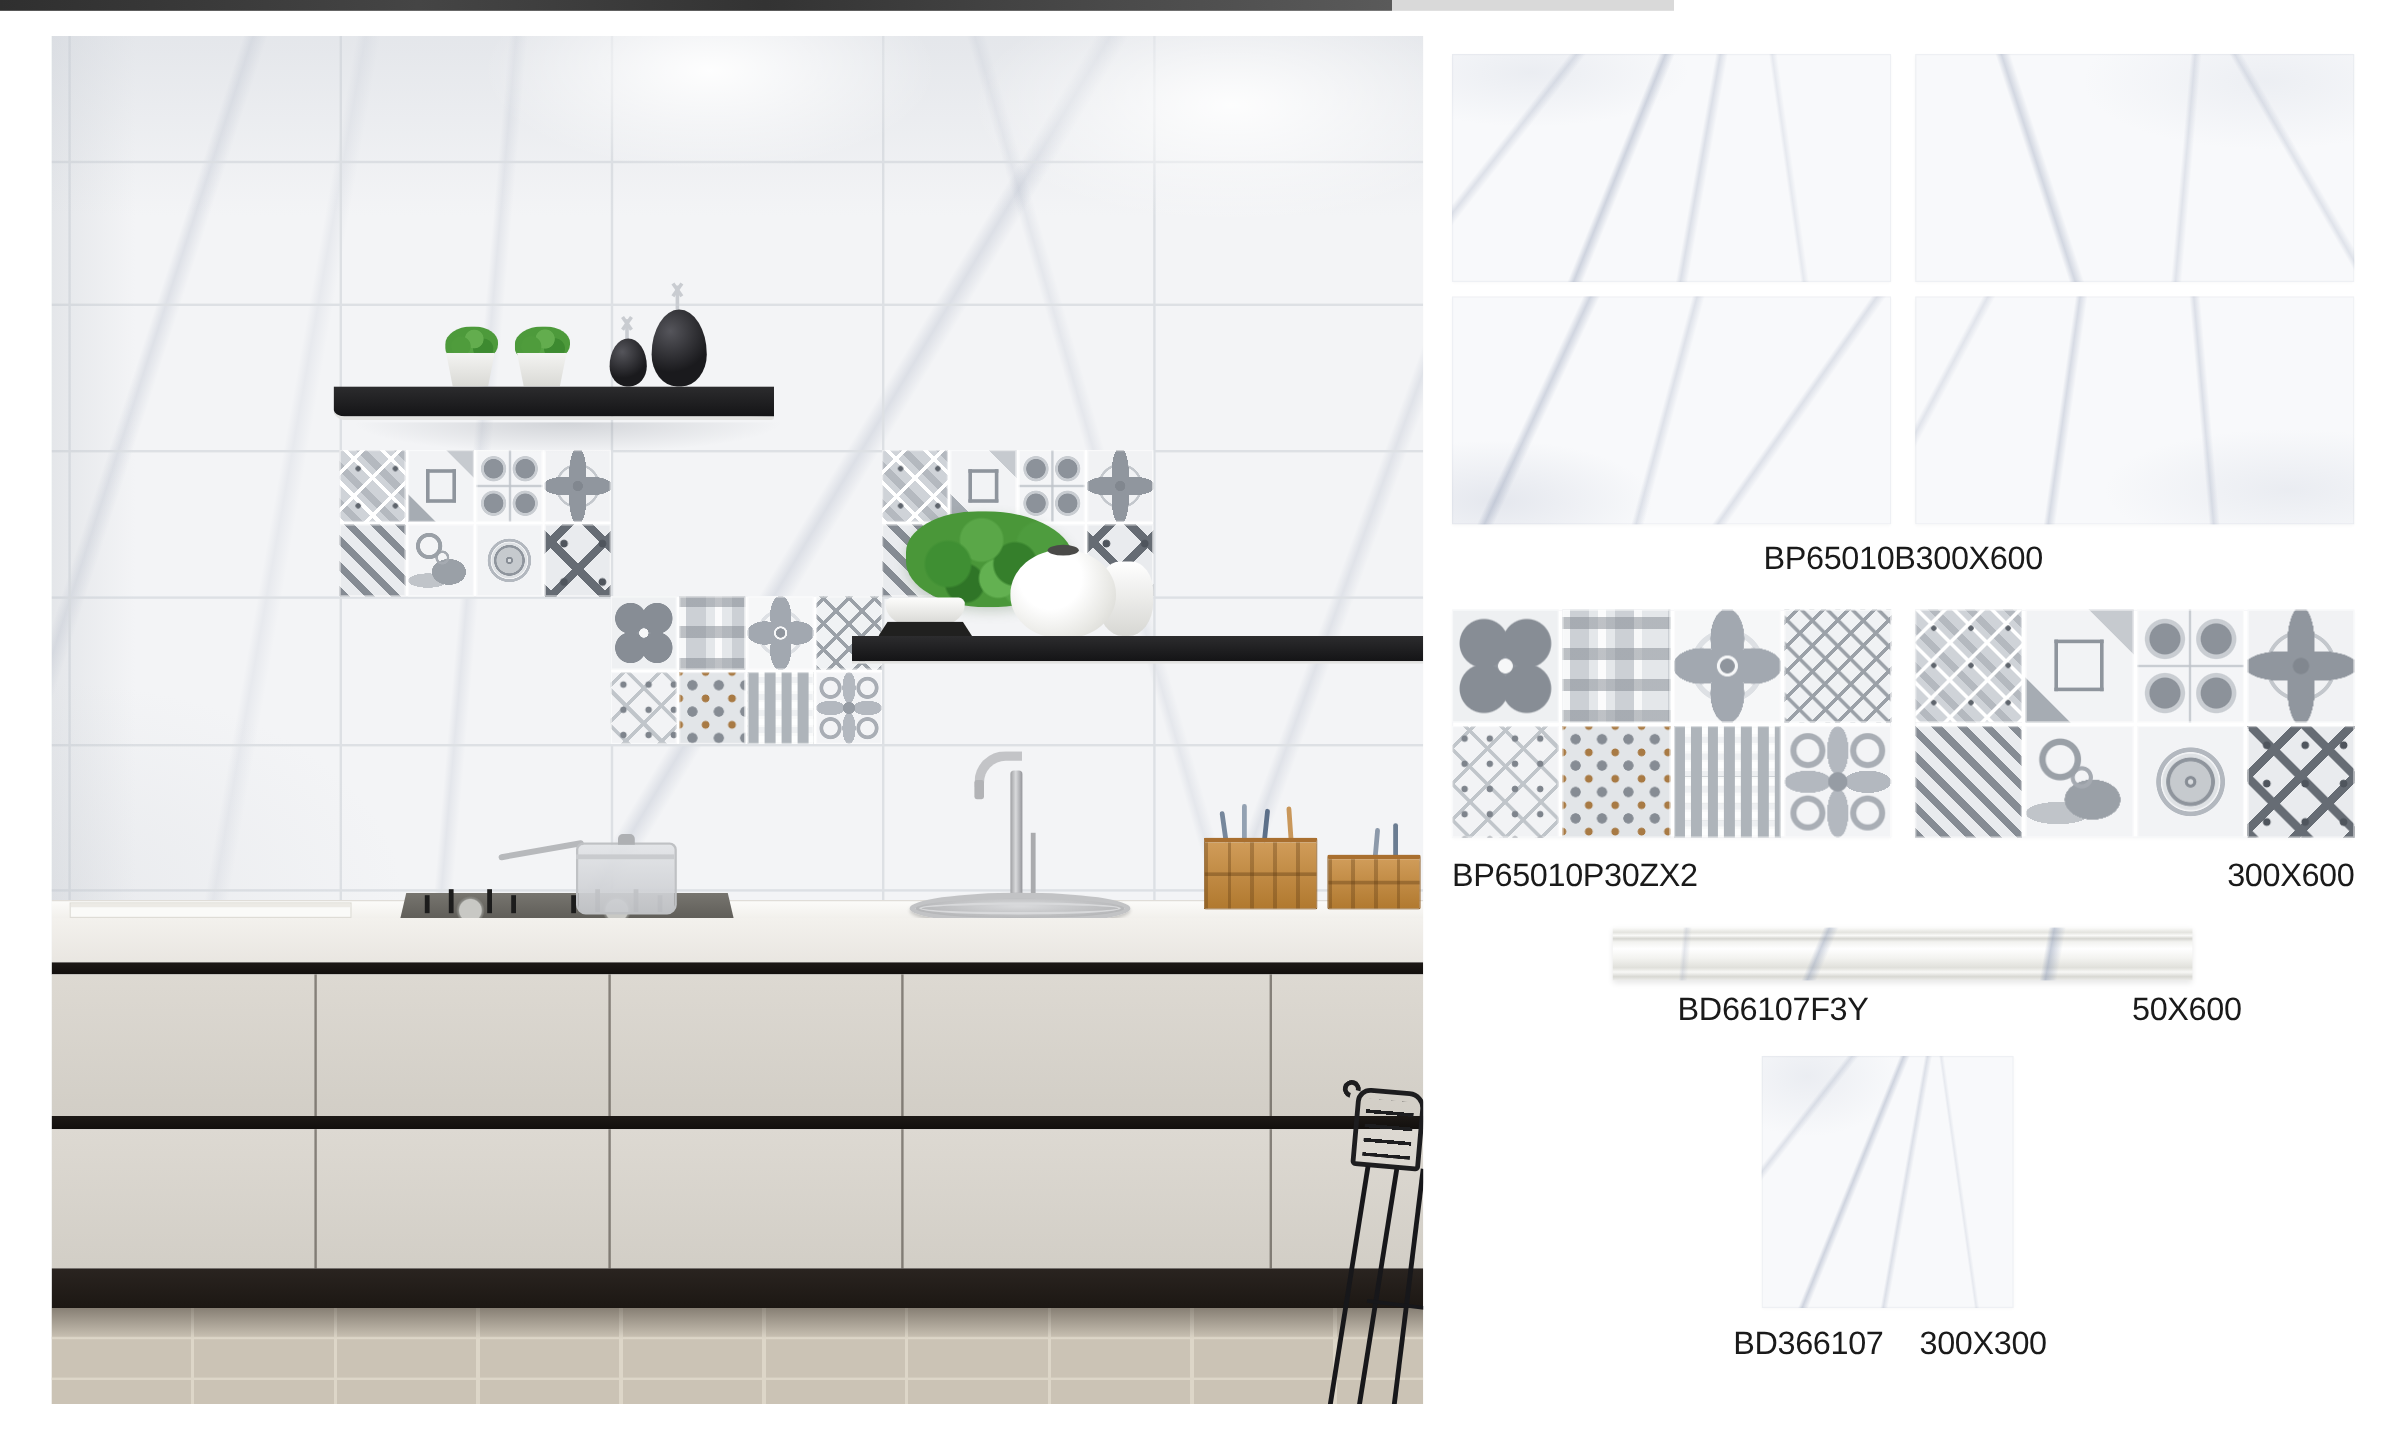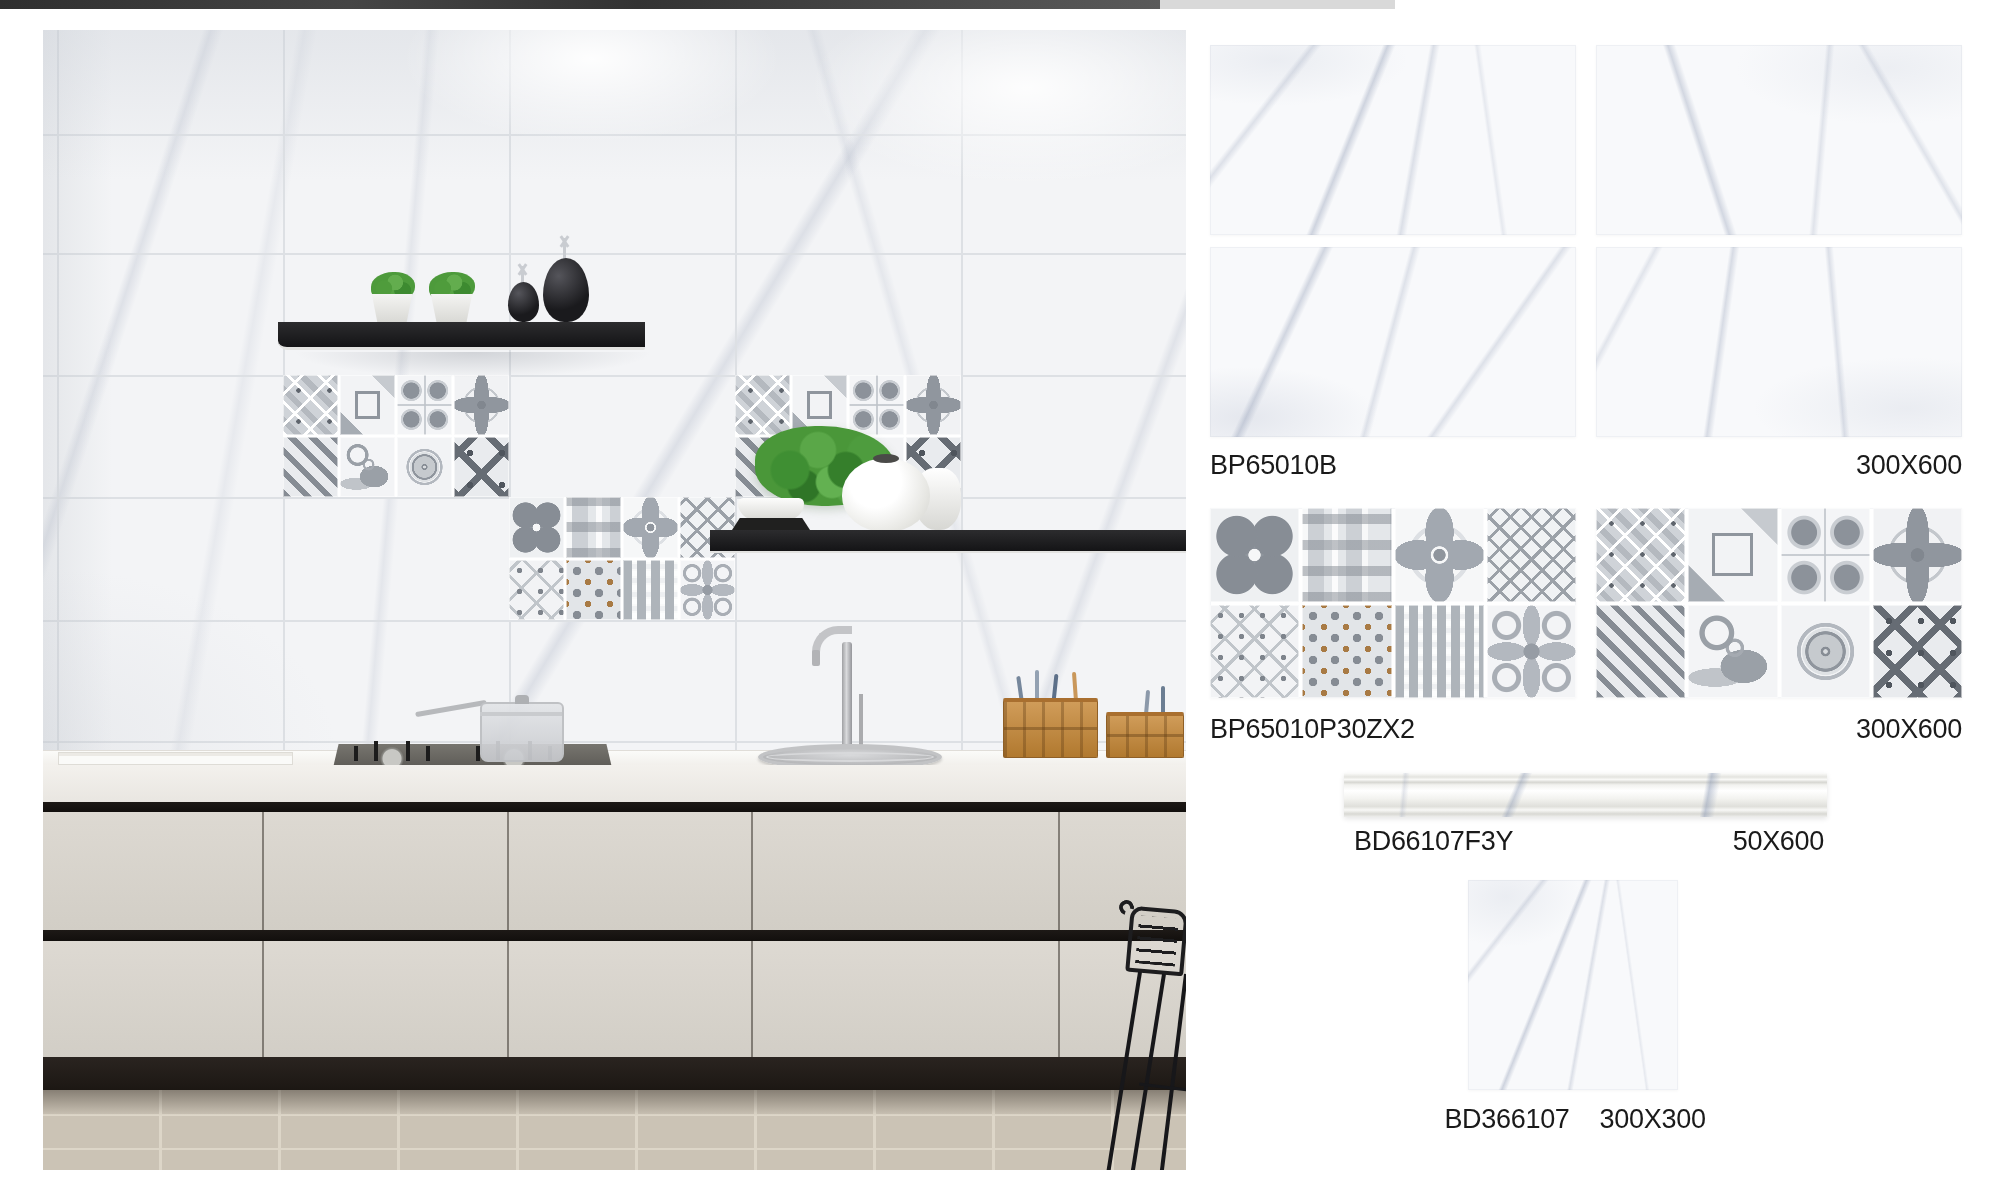--- a/index.html
+++ b/index.html
@@ -426,7 +426,7 @@
       <div class="tile marble mv2" style="left:1596px; top:45px;  width:366px; height:190px;"></div>
       <div class="tile marble mv3" style="left:1210px; top:247px; width:366px; height:190px;"></div>
       <div class="tile marble mv4" style="left:1596px; top:247px; width:366px; height:190px;"></div>
-      <div class="label-row" style="left:1210px; top:450px; width:752px;">
+      <div class="label-row" style="left:1210px; top:450px; width:752px;justify-content:center;">
         <span>BP65010B</span>
         <span>300X600</span>
       </div>

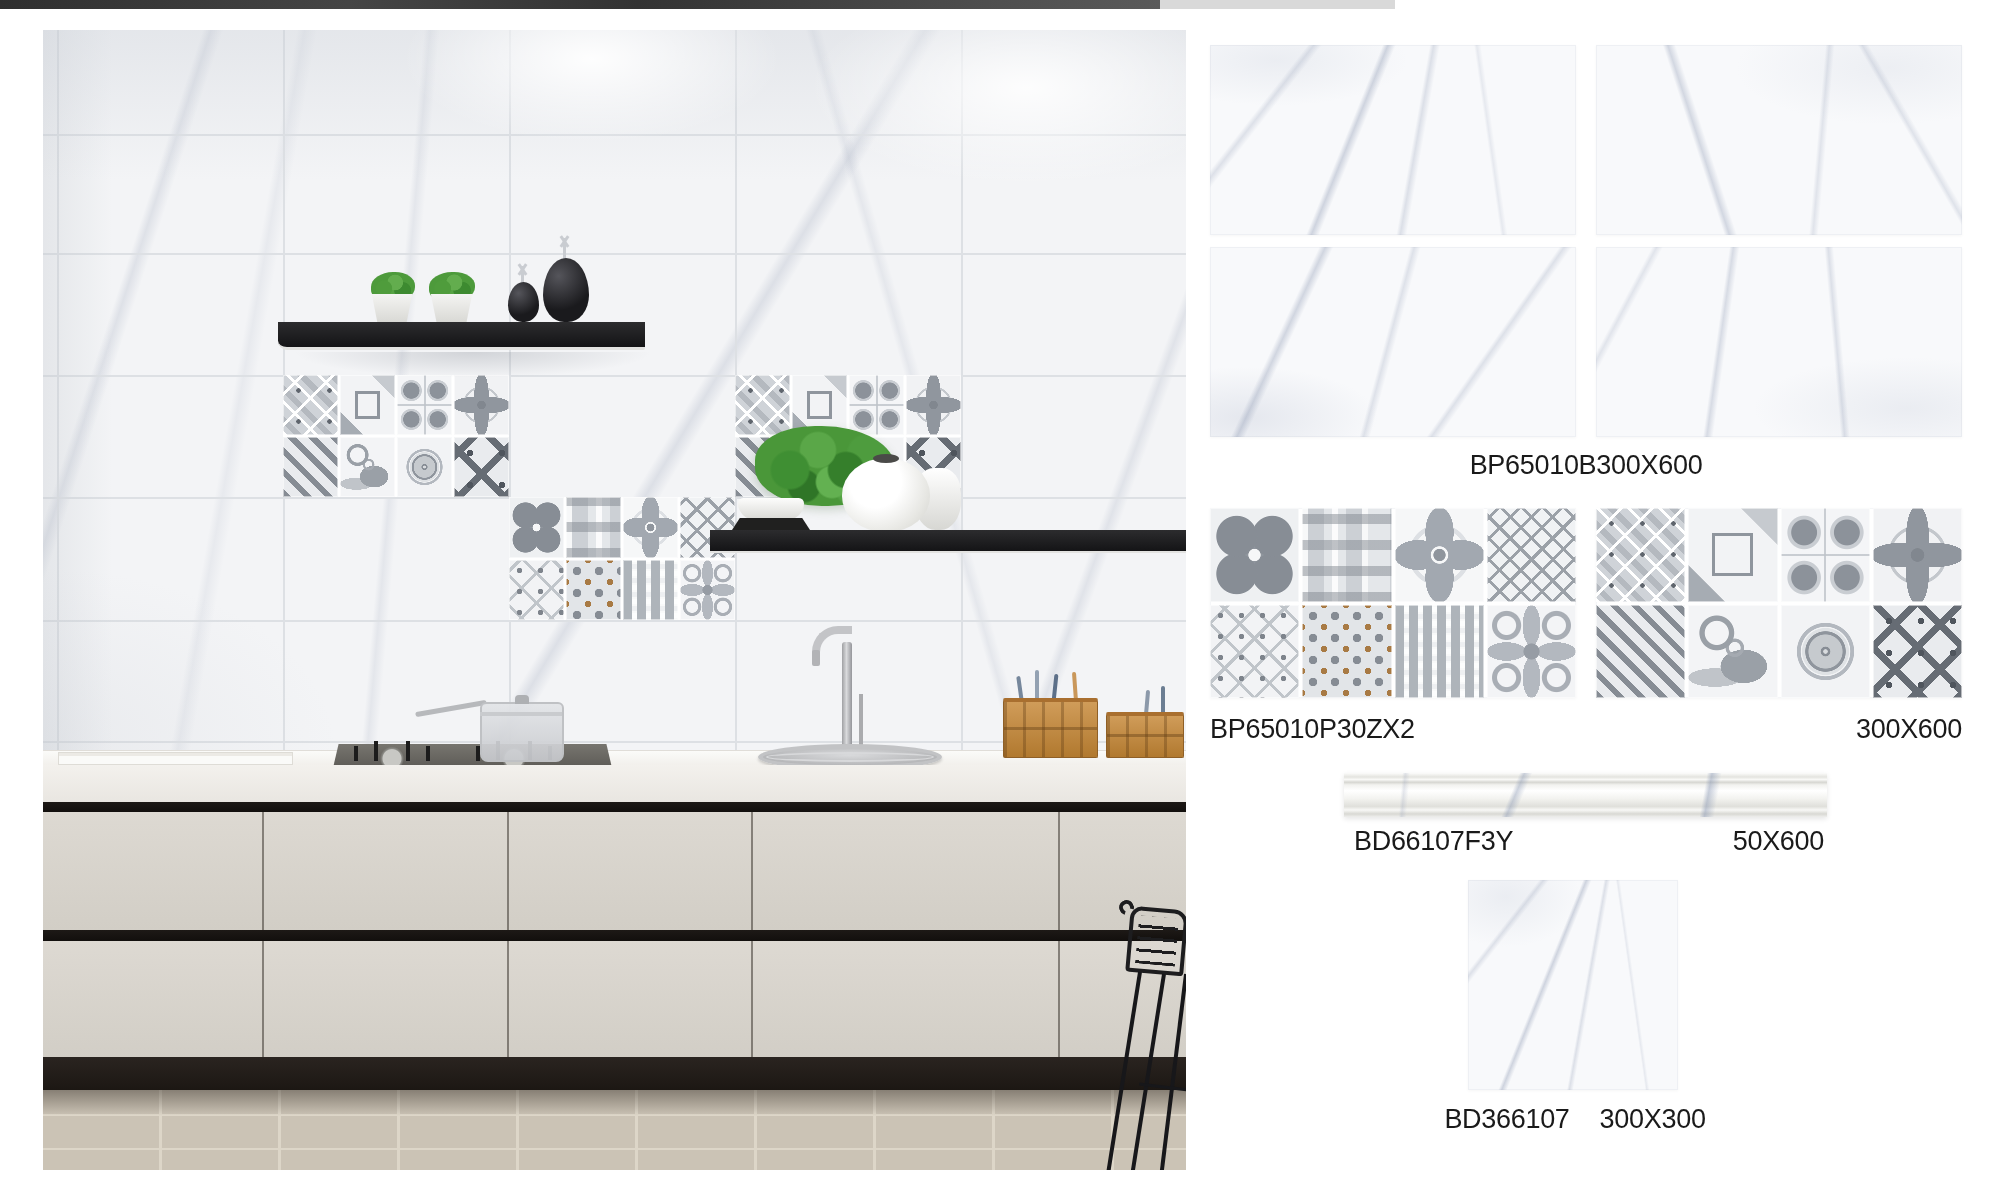--- a/index.html
+++ b/index.html
@@ -461,7 +461,7 @@
 
     <div>
       <div class="tile border-strip" style="left:1344px; top:773px; width:483px; height:44px;"></div>
-      <div class="label-row" style="left:1354px; top:826px; width:470px;">
+      <div class="label-row" style="left:1398px; top:826px; width:470px;">
         <span>BD66107F3Y</span>
         <span>50X600</span>
       </div>

